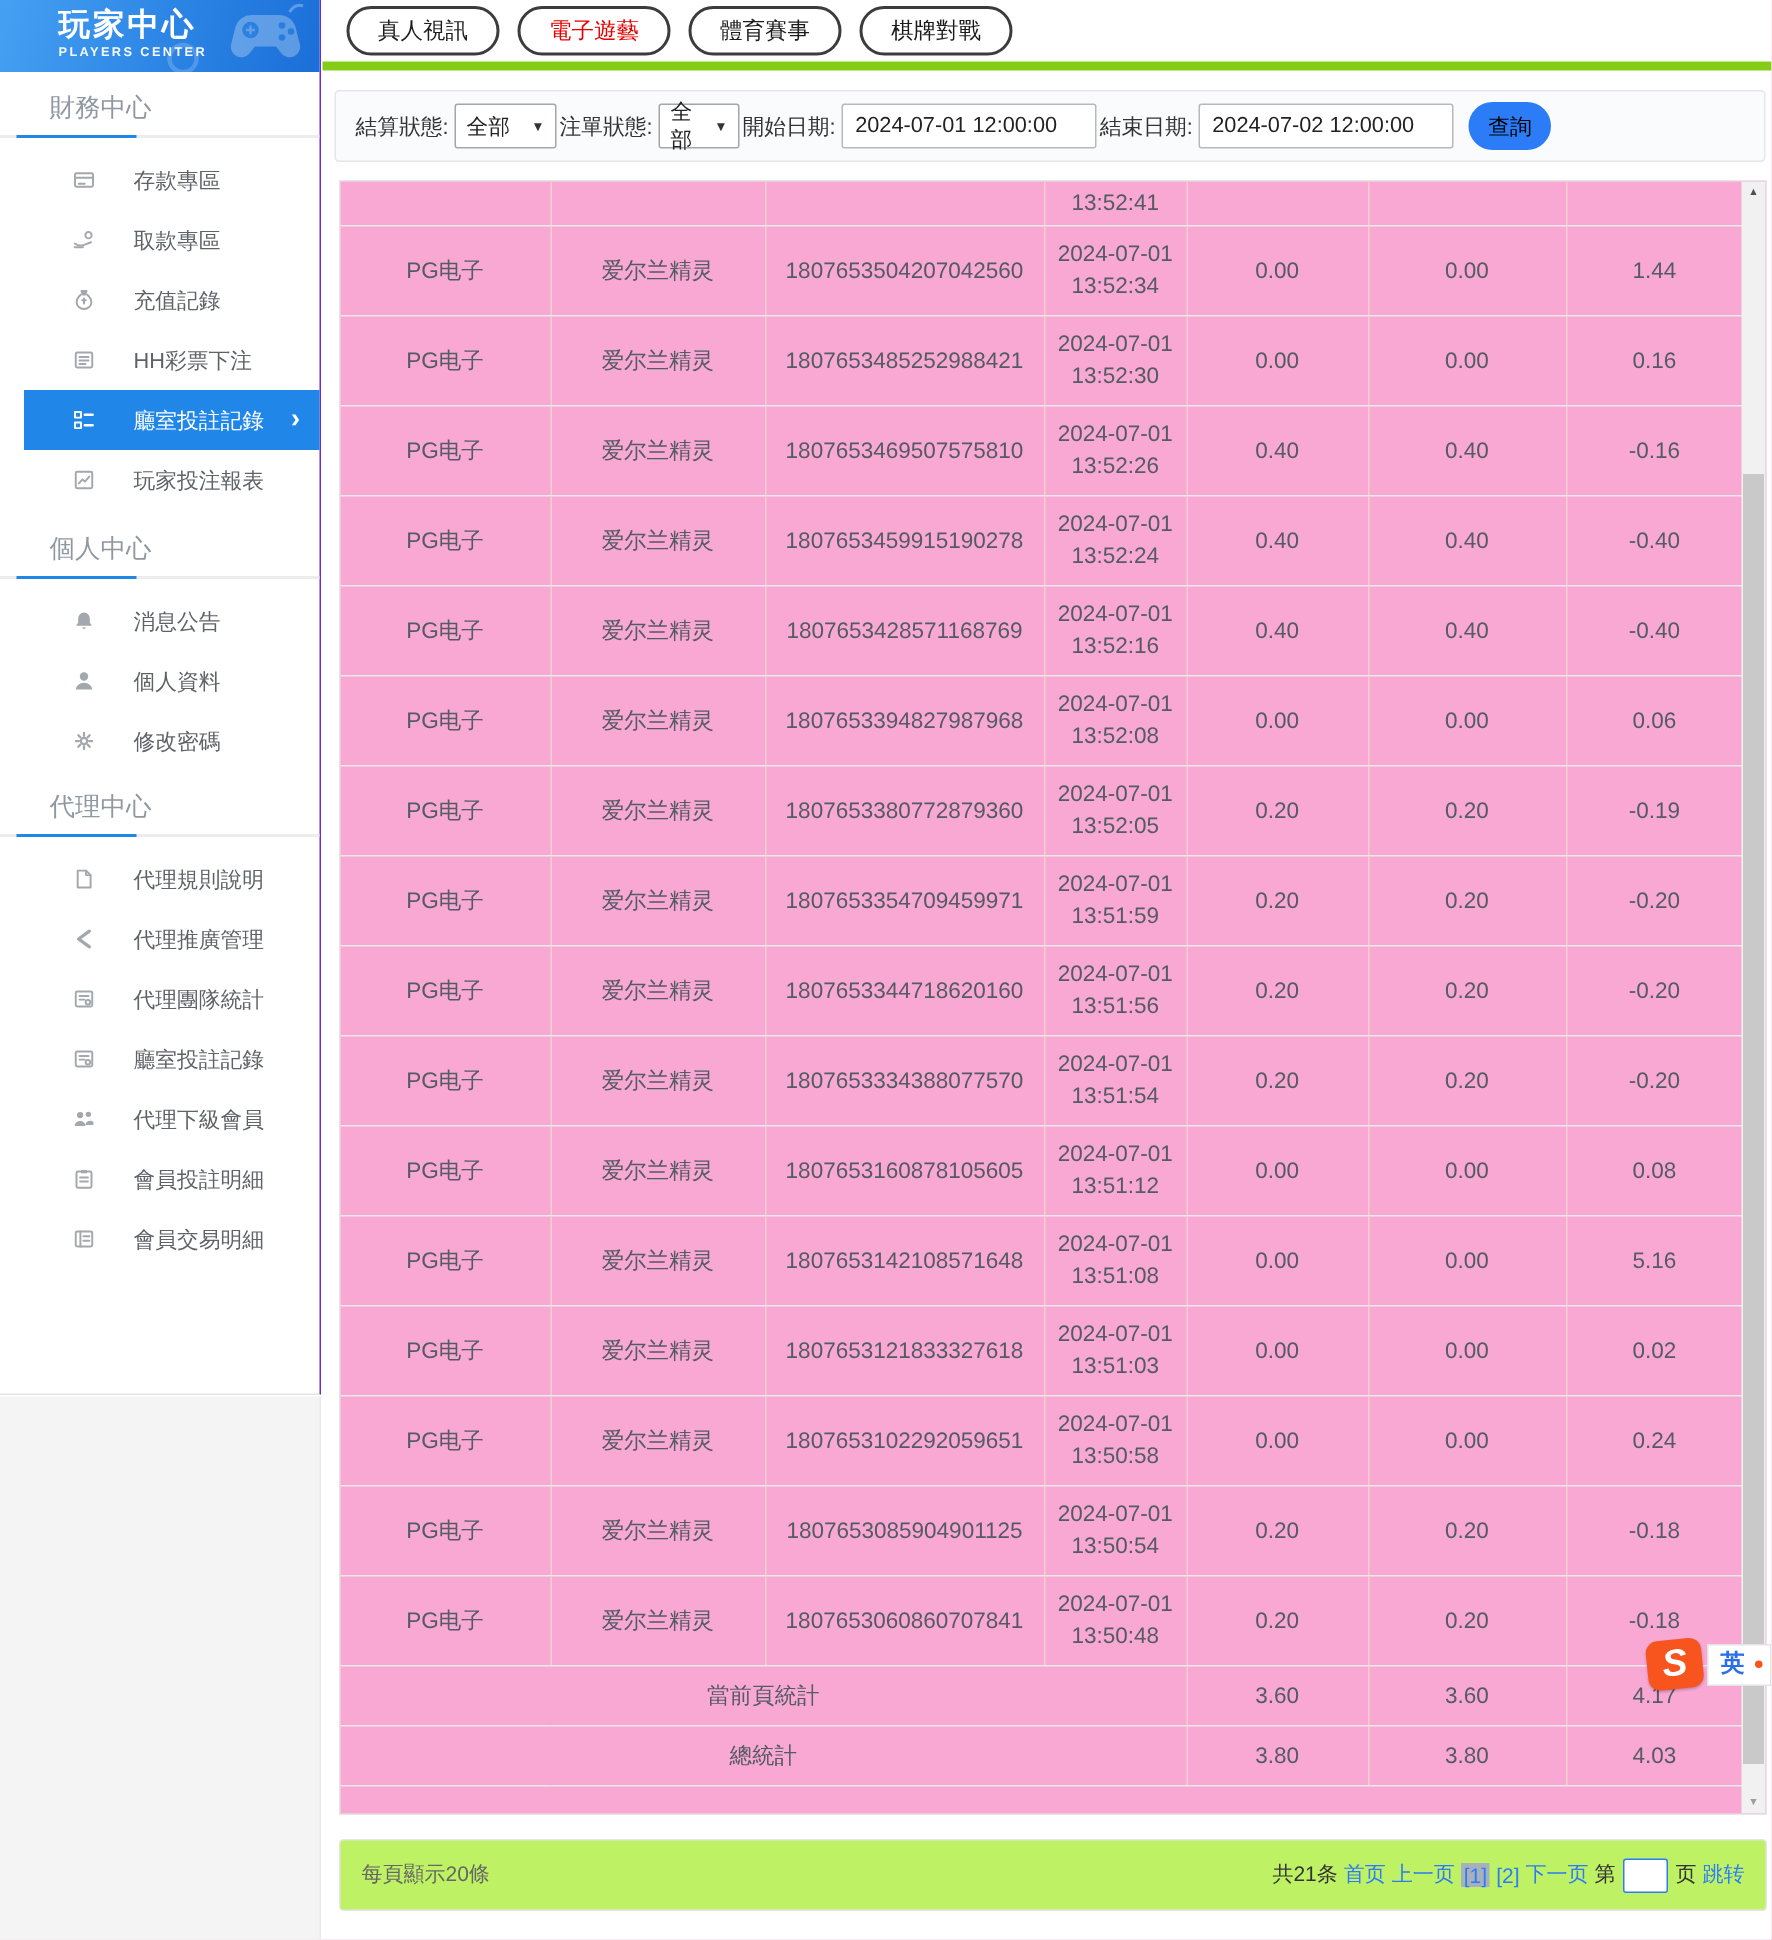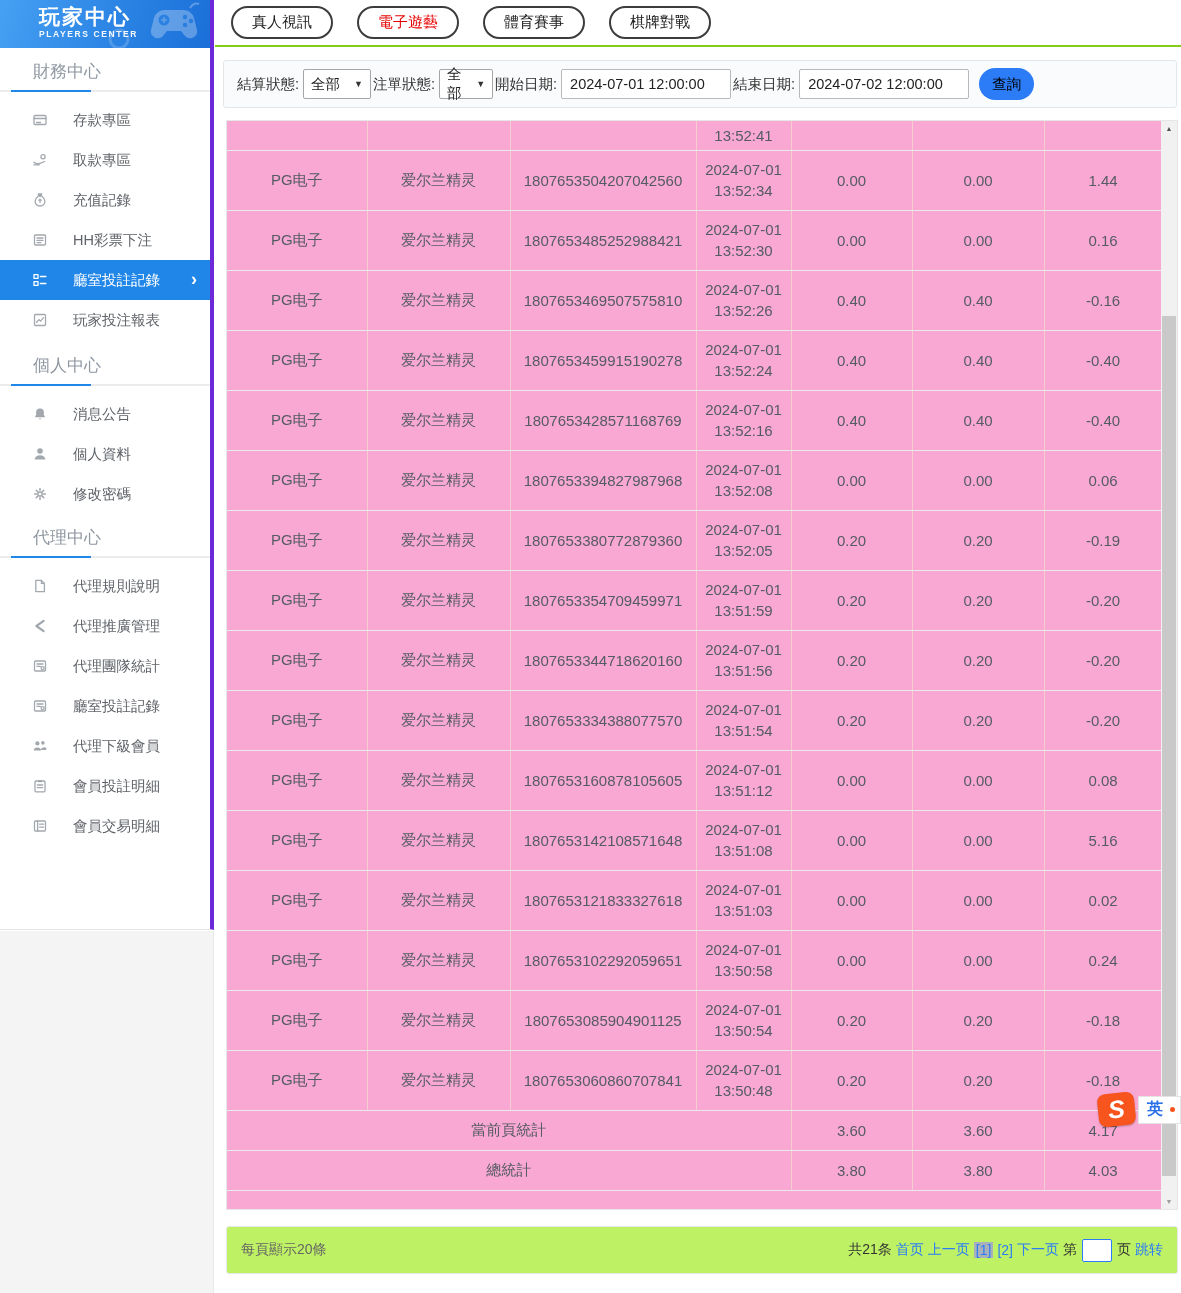--- a/index.html
+++ b/index.html
@@ -6,7 +6,7 @@
   html,body { width:1181px; height:1293px; background:#fff; font-family:"Liberation Sans", sans-serif; overflow:hidden; position:relative; }
 
   
-  .sidebar { position:absolute; left:0; top:0; width:214px; height:930px; background:#fff; border-right:4px solid #6d28d9; border-bottom:1px solid #e3e3e3; z-index:5; }
+  .sidebar { position:absolute; left:0; top:0; width:214px; height:930px; background:#fff; border-right:1px solid #6d28d9; border-bottom:1px solid #e3e3e3; z-index:5; }
   .sidebar-below { position:absolute; left:0; top:931px; width:214px; height:362px; background:#f4f4f4; border-right:1px solid #e9e9e9; }
   .side-header { height:48px; background:linear-gradient(105deg,#46a0f2 0%,#2b84e4 55%,#1b6fd8 100%); position:relative; overflow:hidden; padding:5px 0 0 39px; color:#fff; }
   .side-title { font-size:21px; font-weight:bold; letter-spacing:2px; line-height:24px; }

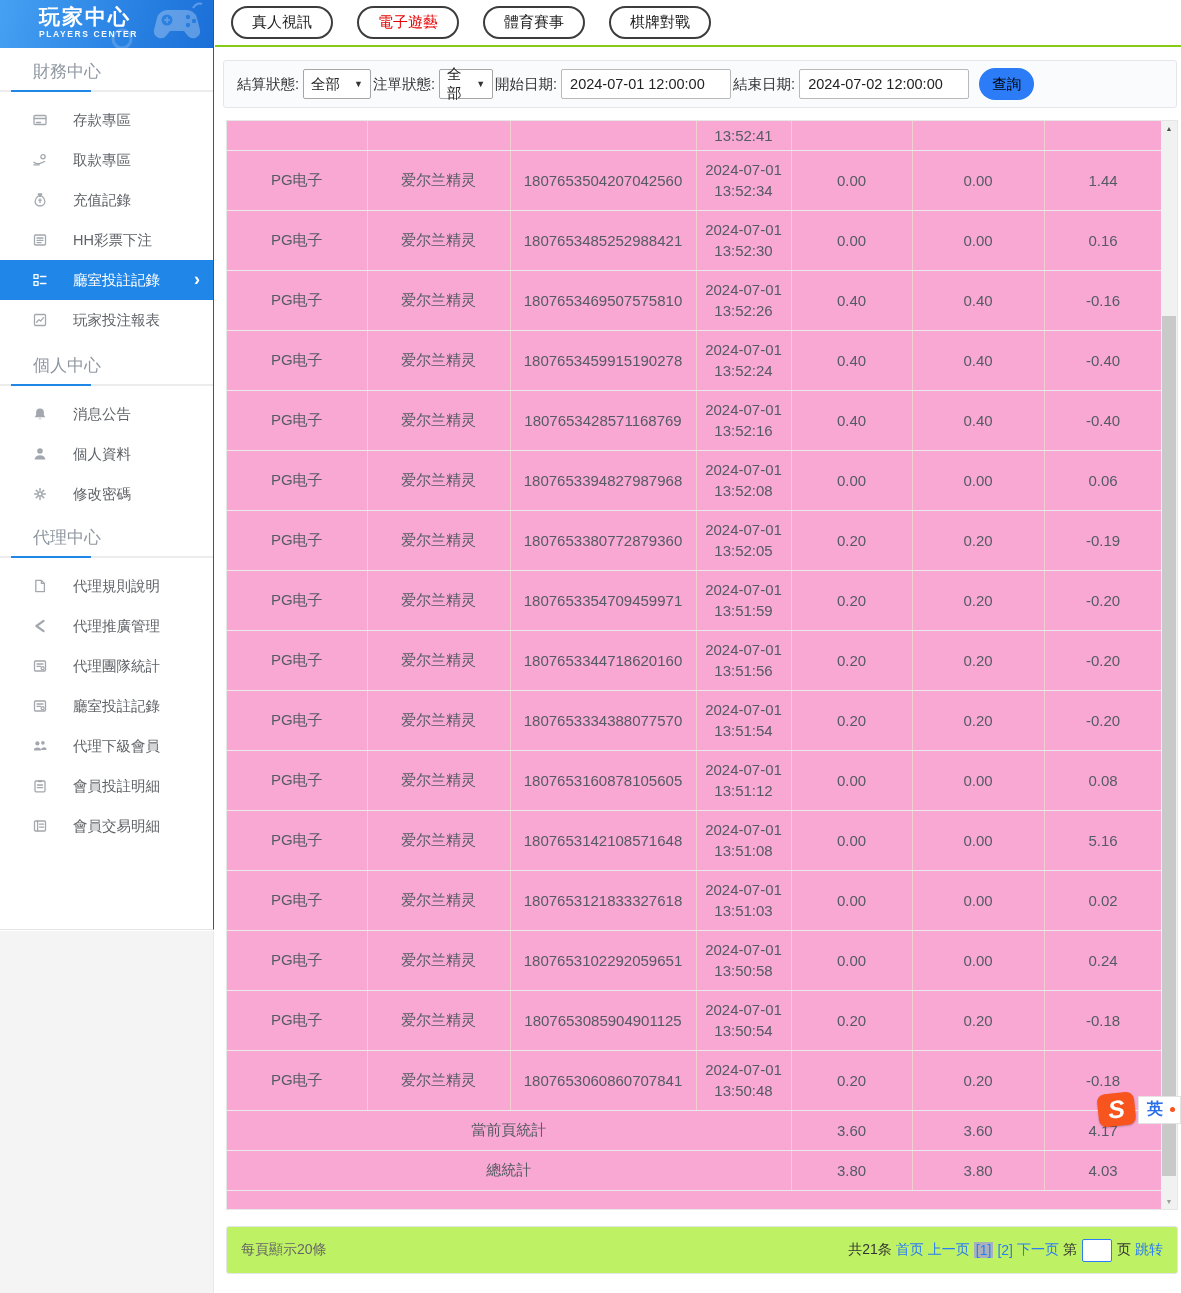--- a/index.html
+++ b/index.html
@@ -26,7 +26,7 @@
 
   
   .main { position:absolute; left:215px; top:0; width:966px; }
-  .tabs { height:47px; display:flex; align-items:center; gap:24px; padding-left:16px; border-bottom:2px solid #84cc16; background:#fff; }
+  .tabs { height:47px; display:flex; align-items:center; gap:12px; padding-left:16px; border-bottom:6px solid #84cc16; background:#fff; }
   .tab { height:33px; padding:0 19px; border:2px solid #3c3c3c; border-radius:17px; background:#fff; font-size:15px; color:#1c1c1c; display:flex; align-items:center; cursor:pointer; font-family:inherit; }
   .tab.active { color:#e60000; }
 

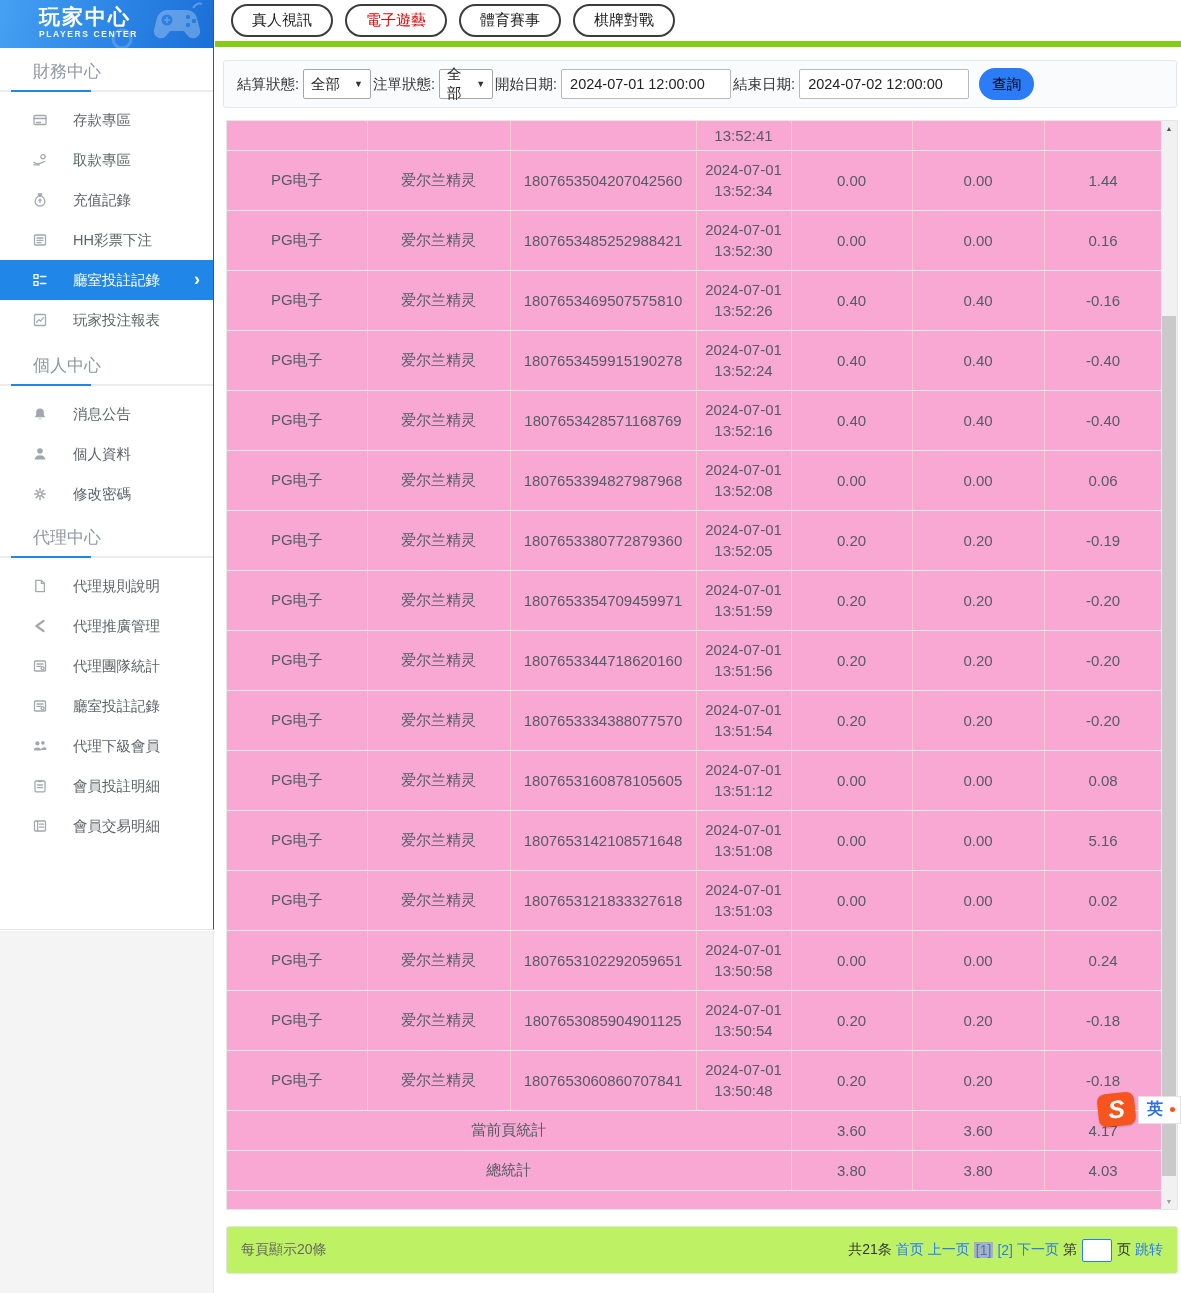--- a/index.html
+++ b/index.html
@@ -17,7 +17,7 @@
   .s1 .section-title{ margin-top:12px;} .s2 .section-title{ margin-top:10px;} .s3 .section-title{ margin-top:8px;}
   .section-underline { margin-top:6px; height:2px; background:#ececec; position:relative; }
   .section-underline::before { content:""; position:absolute; left:11px; top:0; width:80px; height:2px; background:#2086e8; }
-  .nav-list { padding:8px 0 4px 0; }
+  .nav-list { padding:8px 0 4px 16px; }
   .nav-item { height:40px; display:flex; align-items:center; padding-left:31px; cursor:pointer; position:relative; color:#5f6368; font-size:14.5px; }
   .nav-icon { width:18px; height:16px; color:#a2a8ae; display:inline-flex; align-items:center; justify-content:center; margin-right:24px; flex:none; }
   .nav-item.active { background:#2086e8; color:#fff; }

